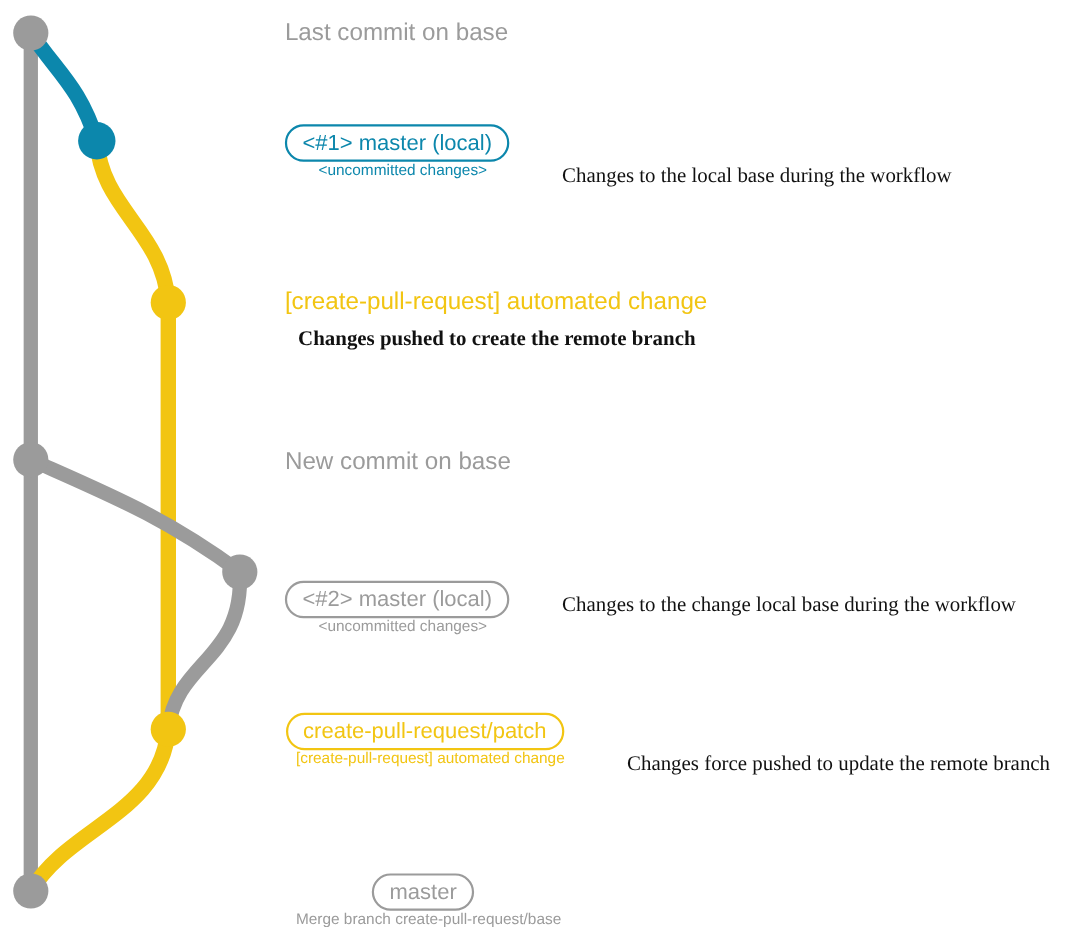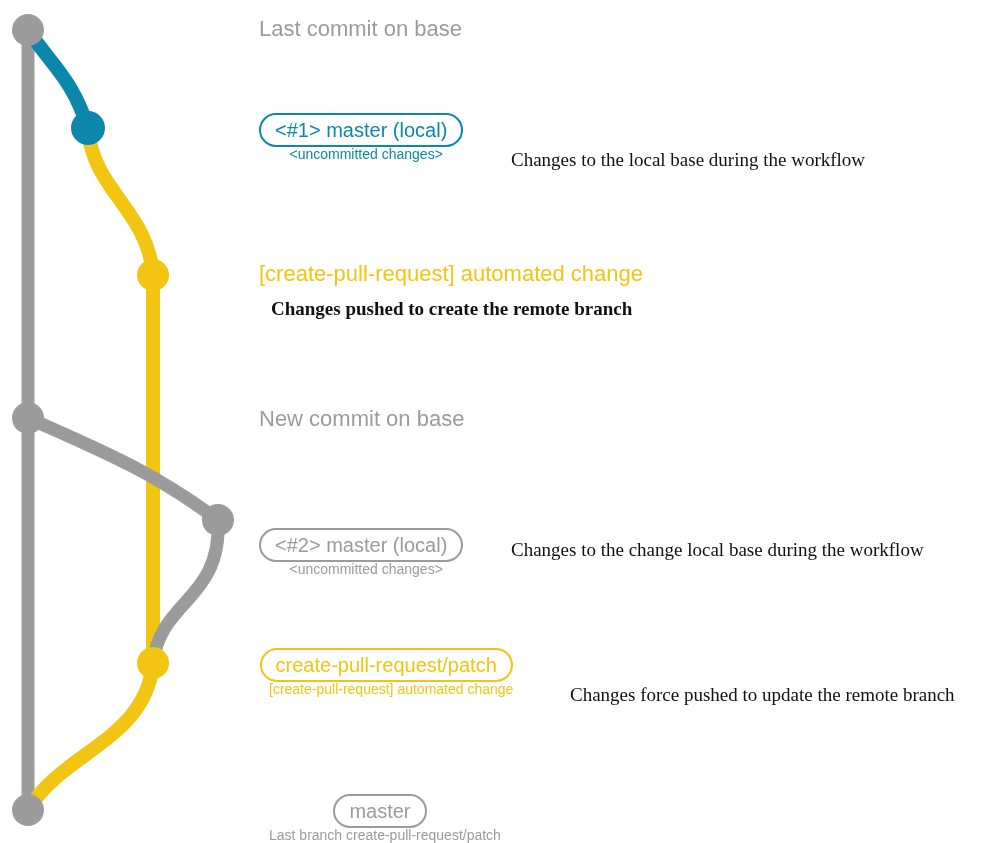--- a/index.html
+++ b/index.html
@@ -131,7 +131,7 @@
 
   <div class="row" style="left:259px; top:794px;">
     <span class="badge gray">master</span>
-    <span class="msg gray">Last branch create-pull-request/patch</span>
+    <span class="msg gray">Merge branch create-pull-request/base</span>
   </div>
 
 </div>

